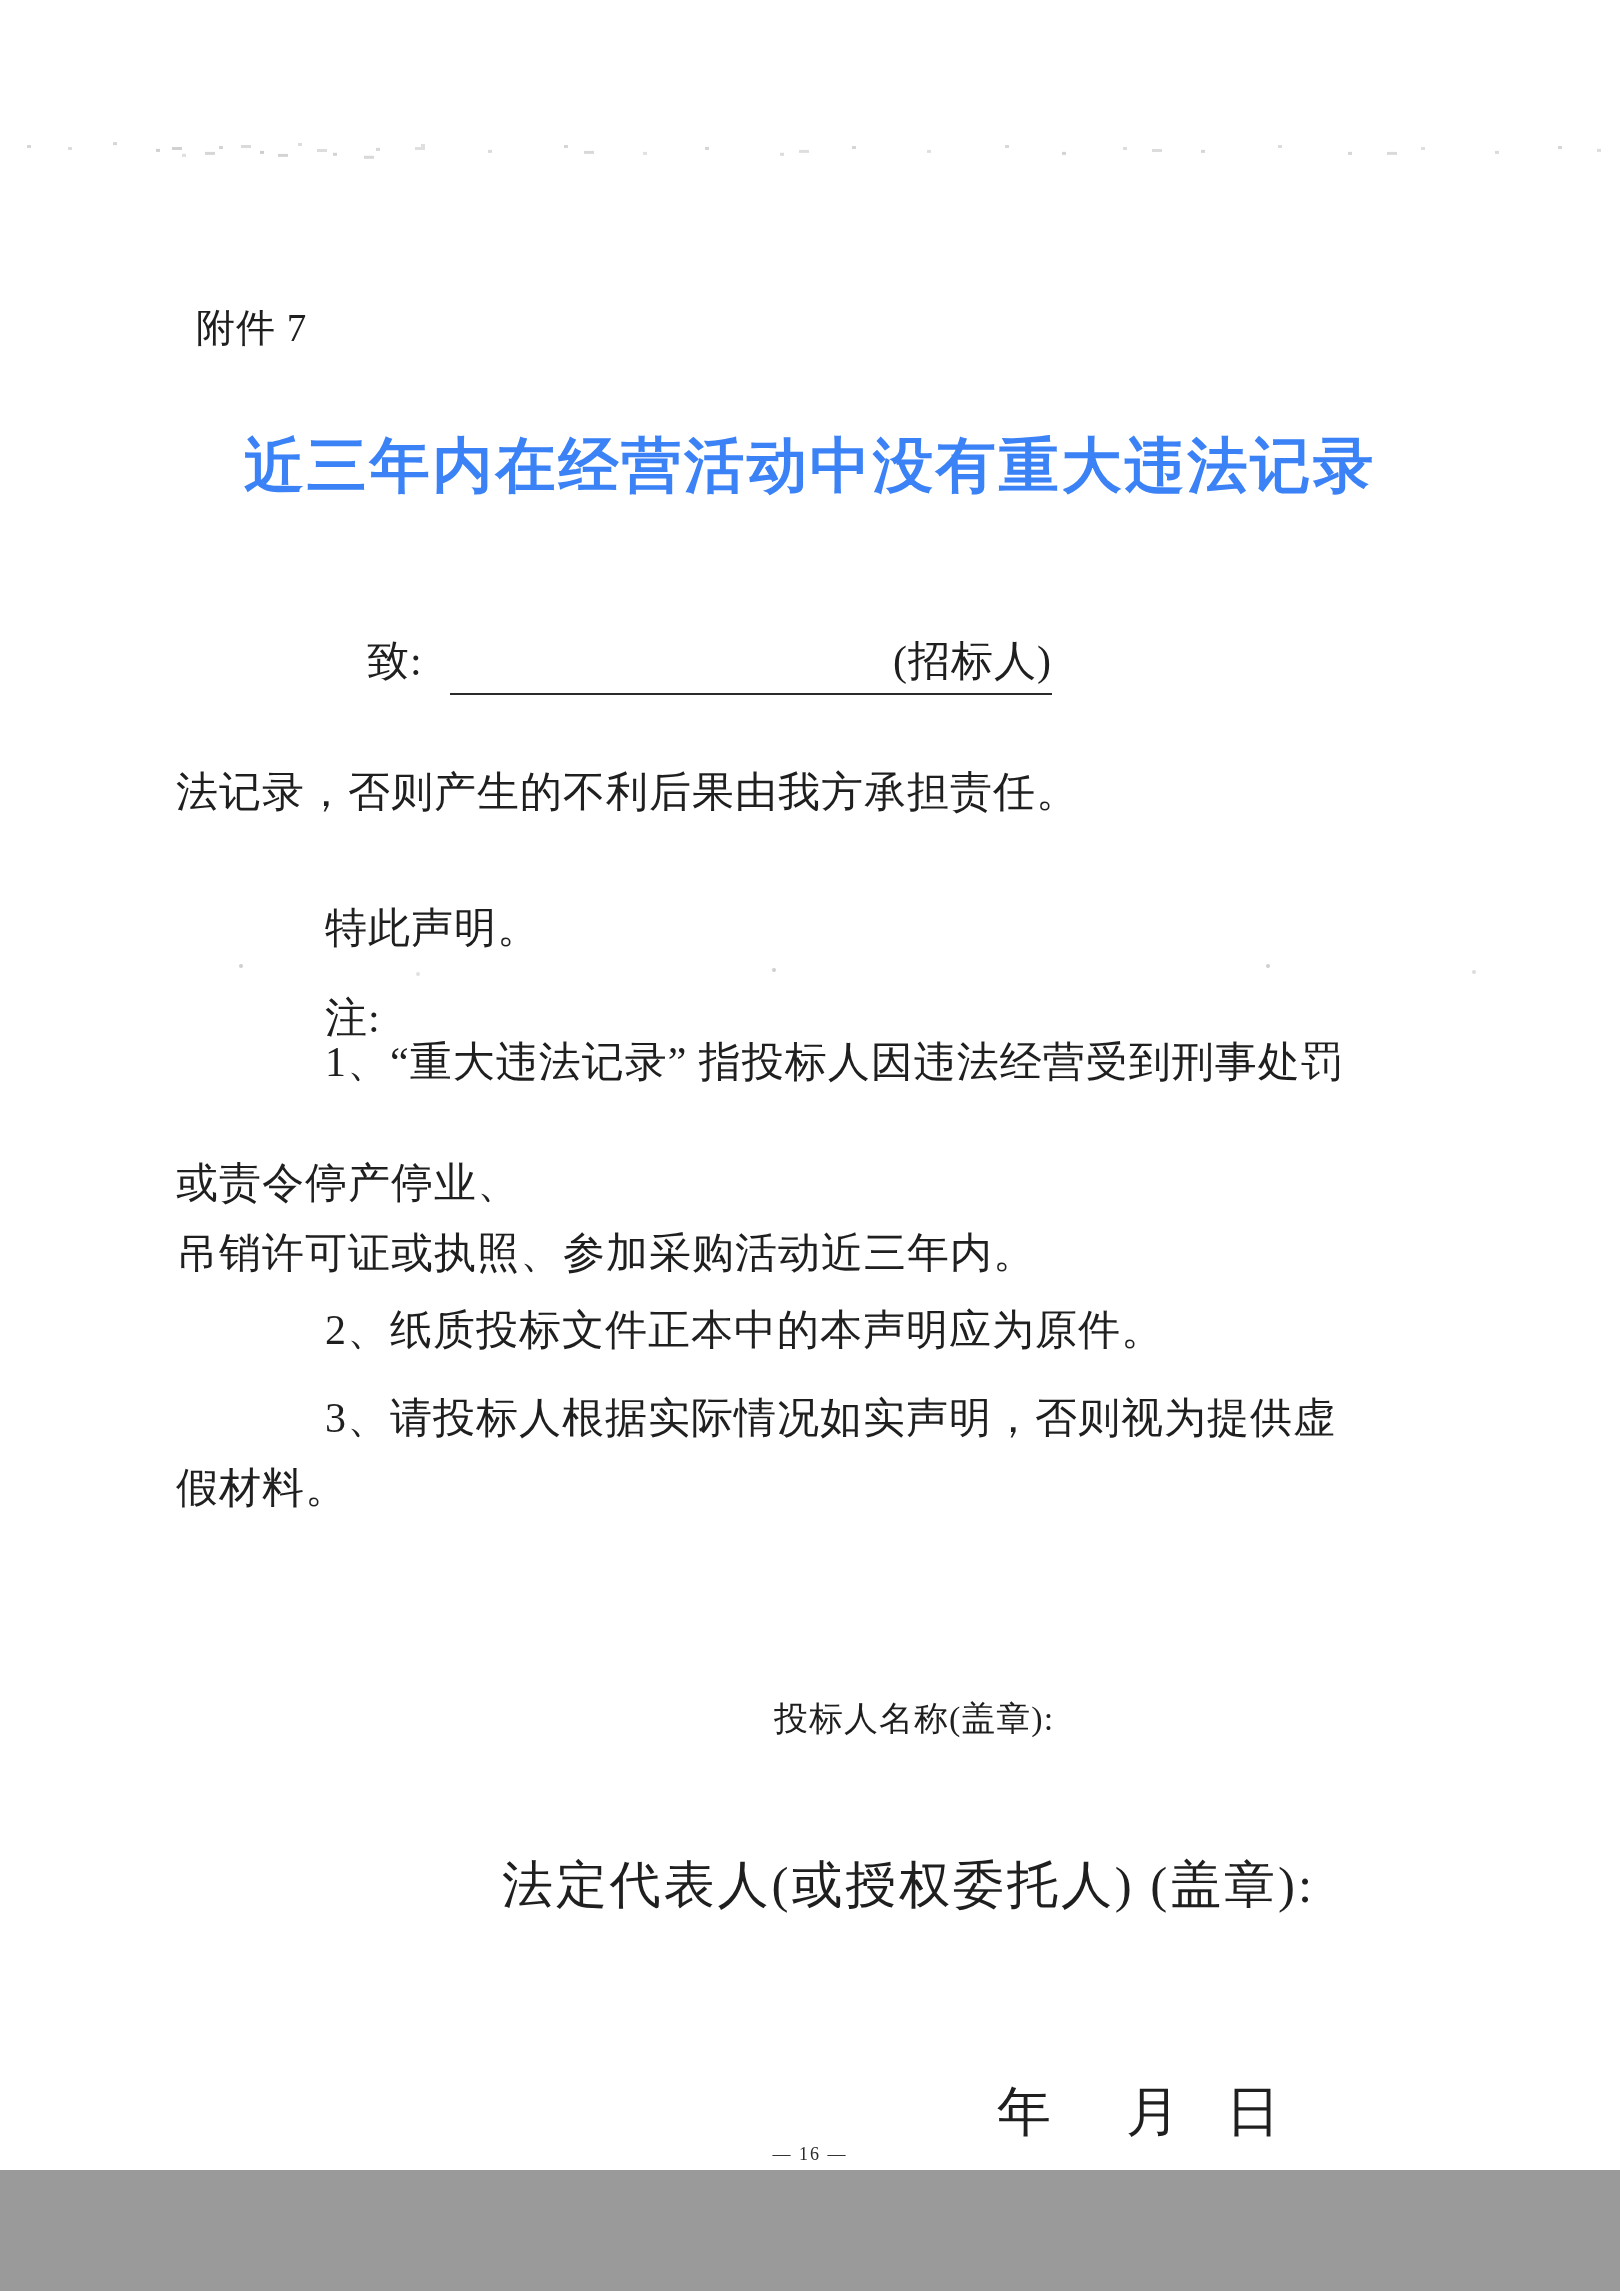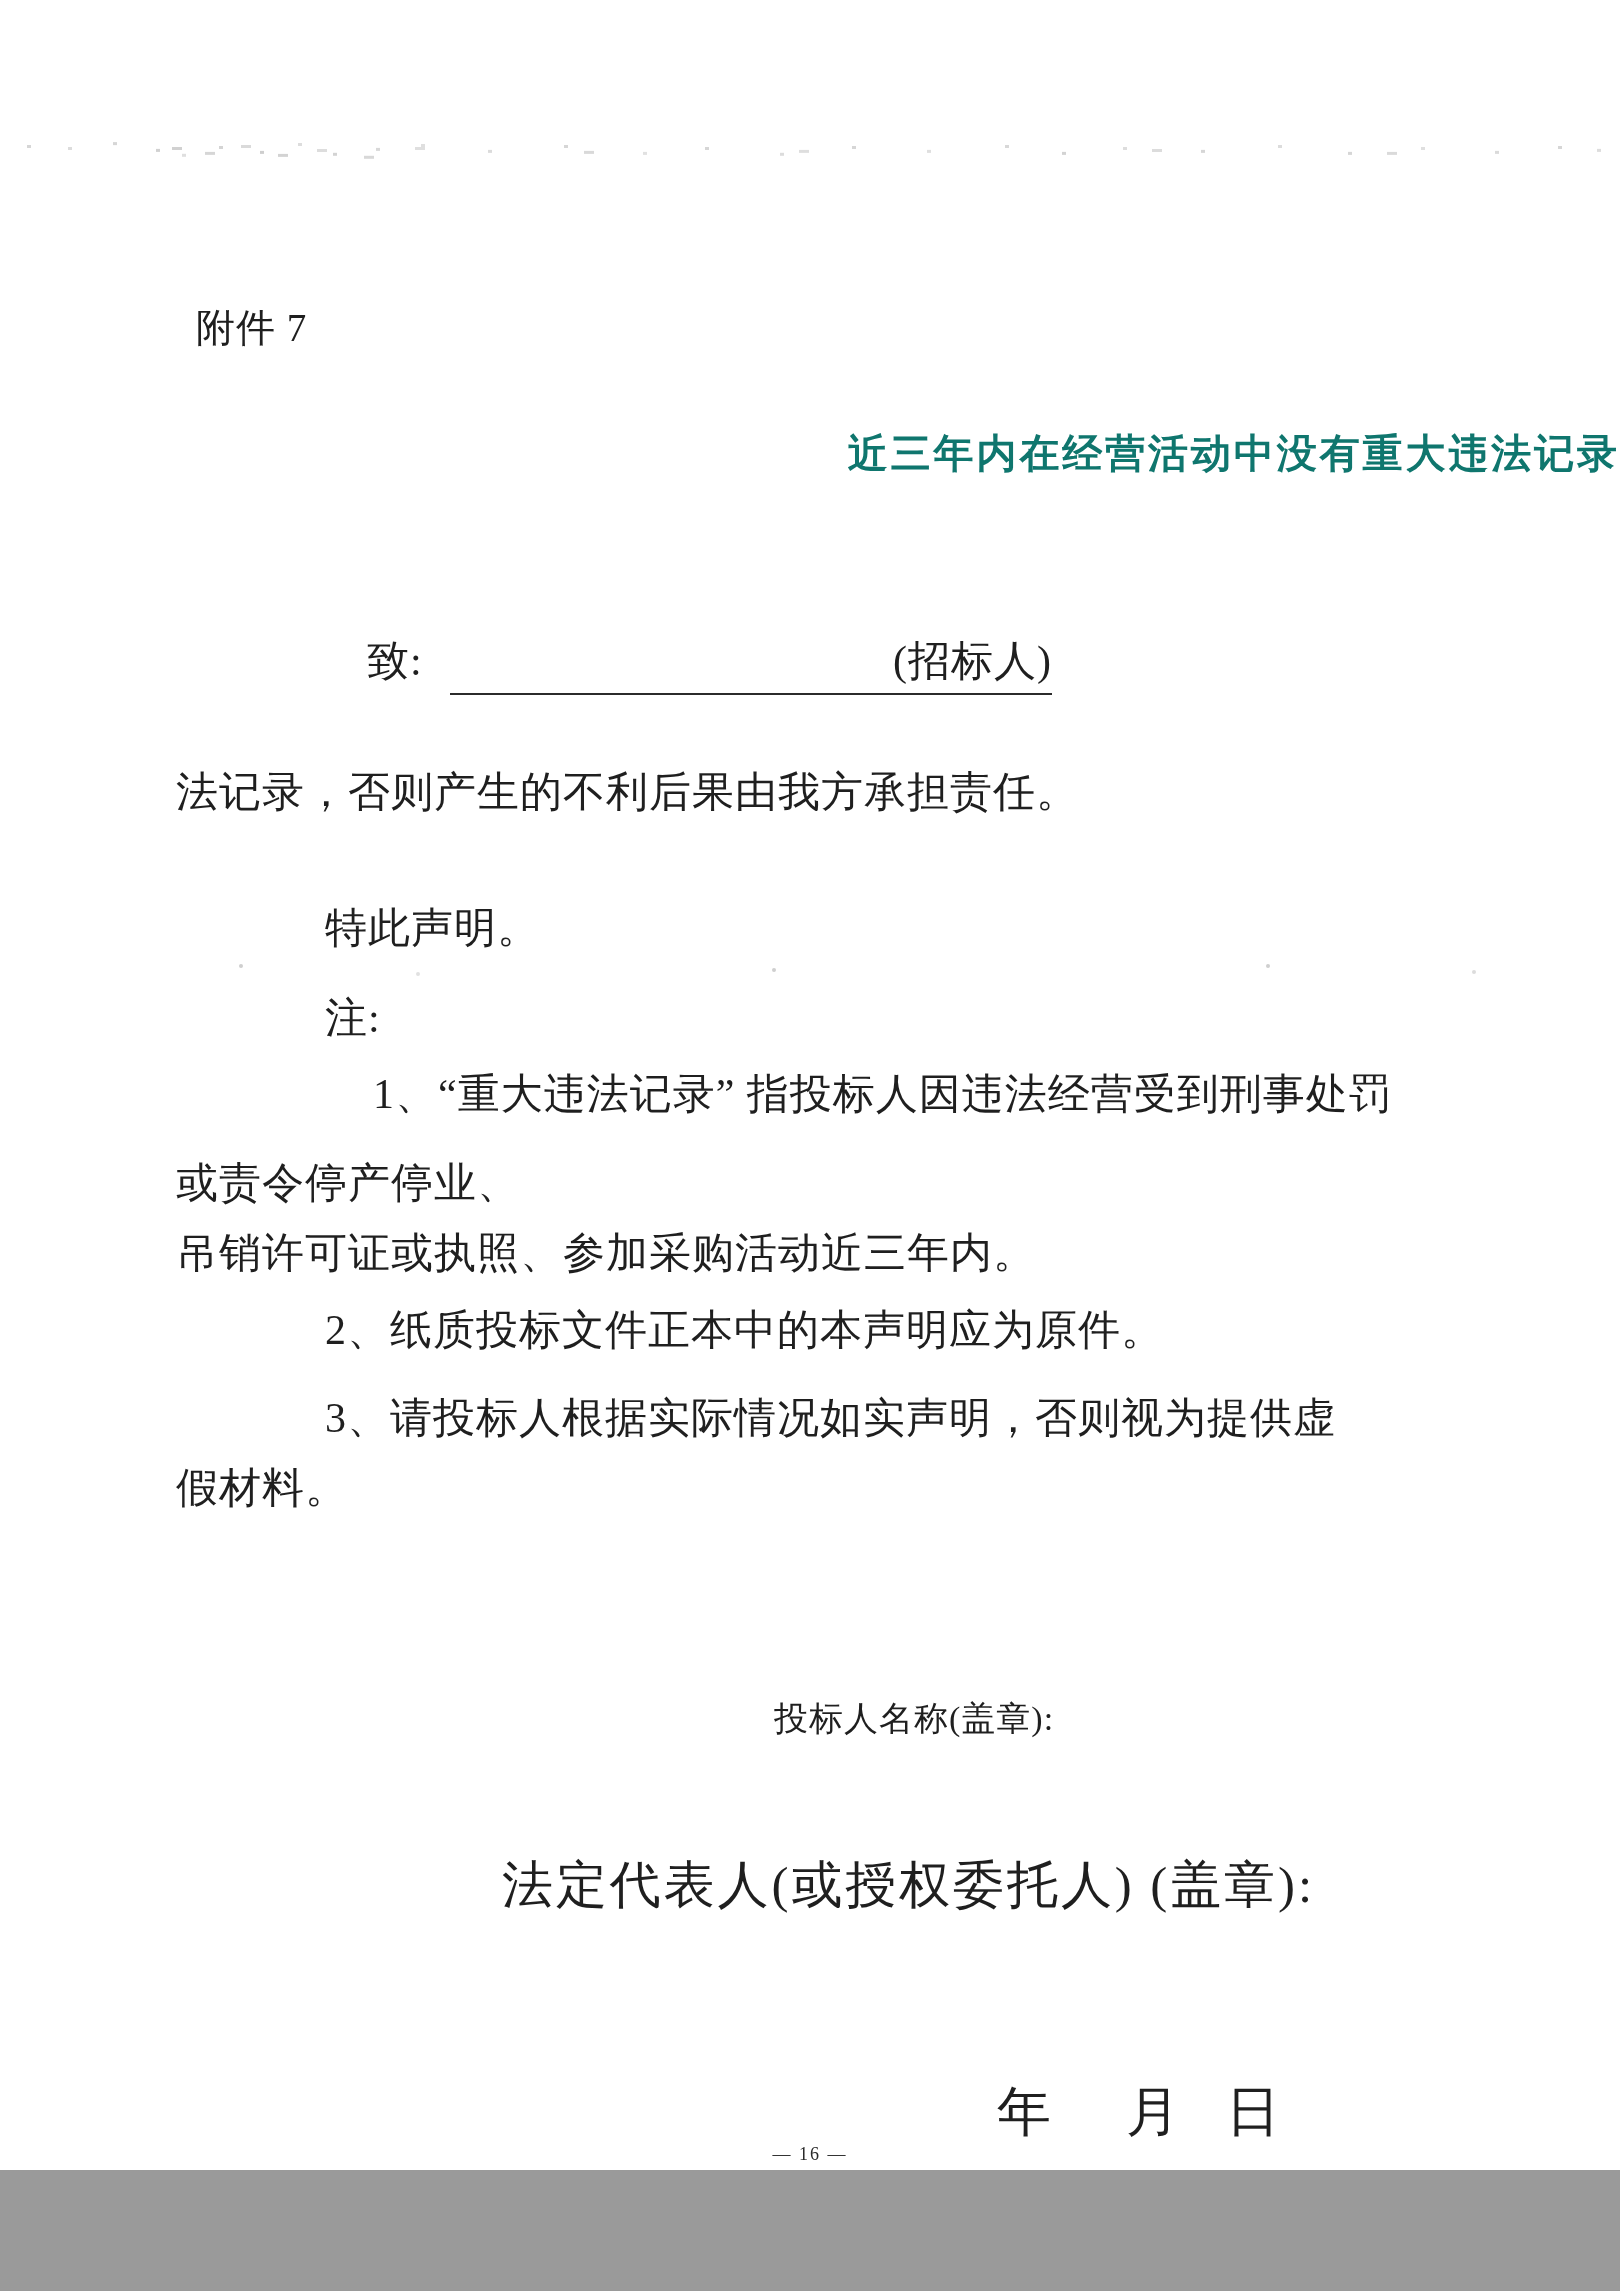--- a/index.html
+++ b/index.html
@@ -23,11 +23,11 @@
   .attachment-label { top: 304px; left: 196px; font-size: 39px; }
   .doc-title {
     top: 429px; left: 0; width: 100%;
-    text-align: right;
-    font-size: 40px;
+    text-align: center;
+    font-size: 60px;
     font-weight: 700;
     letter-spacing: 2.9px;
-    color: #0f766e;
+    color: #3b82f6;
   }
   .salutation { top: 580px; left: 321px; }
   .salutation .prefix { margin-right: 27.4px; }

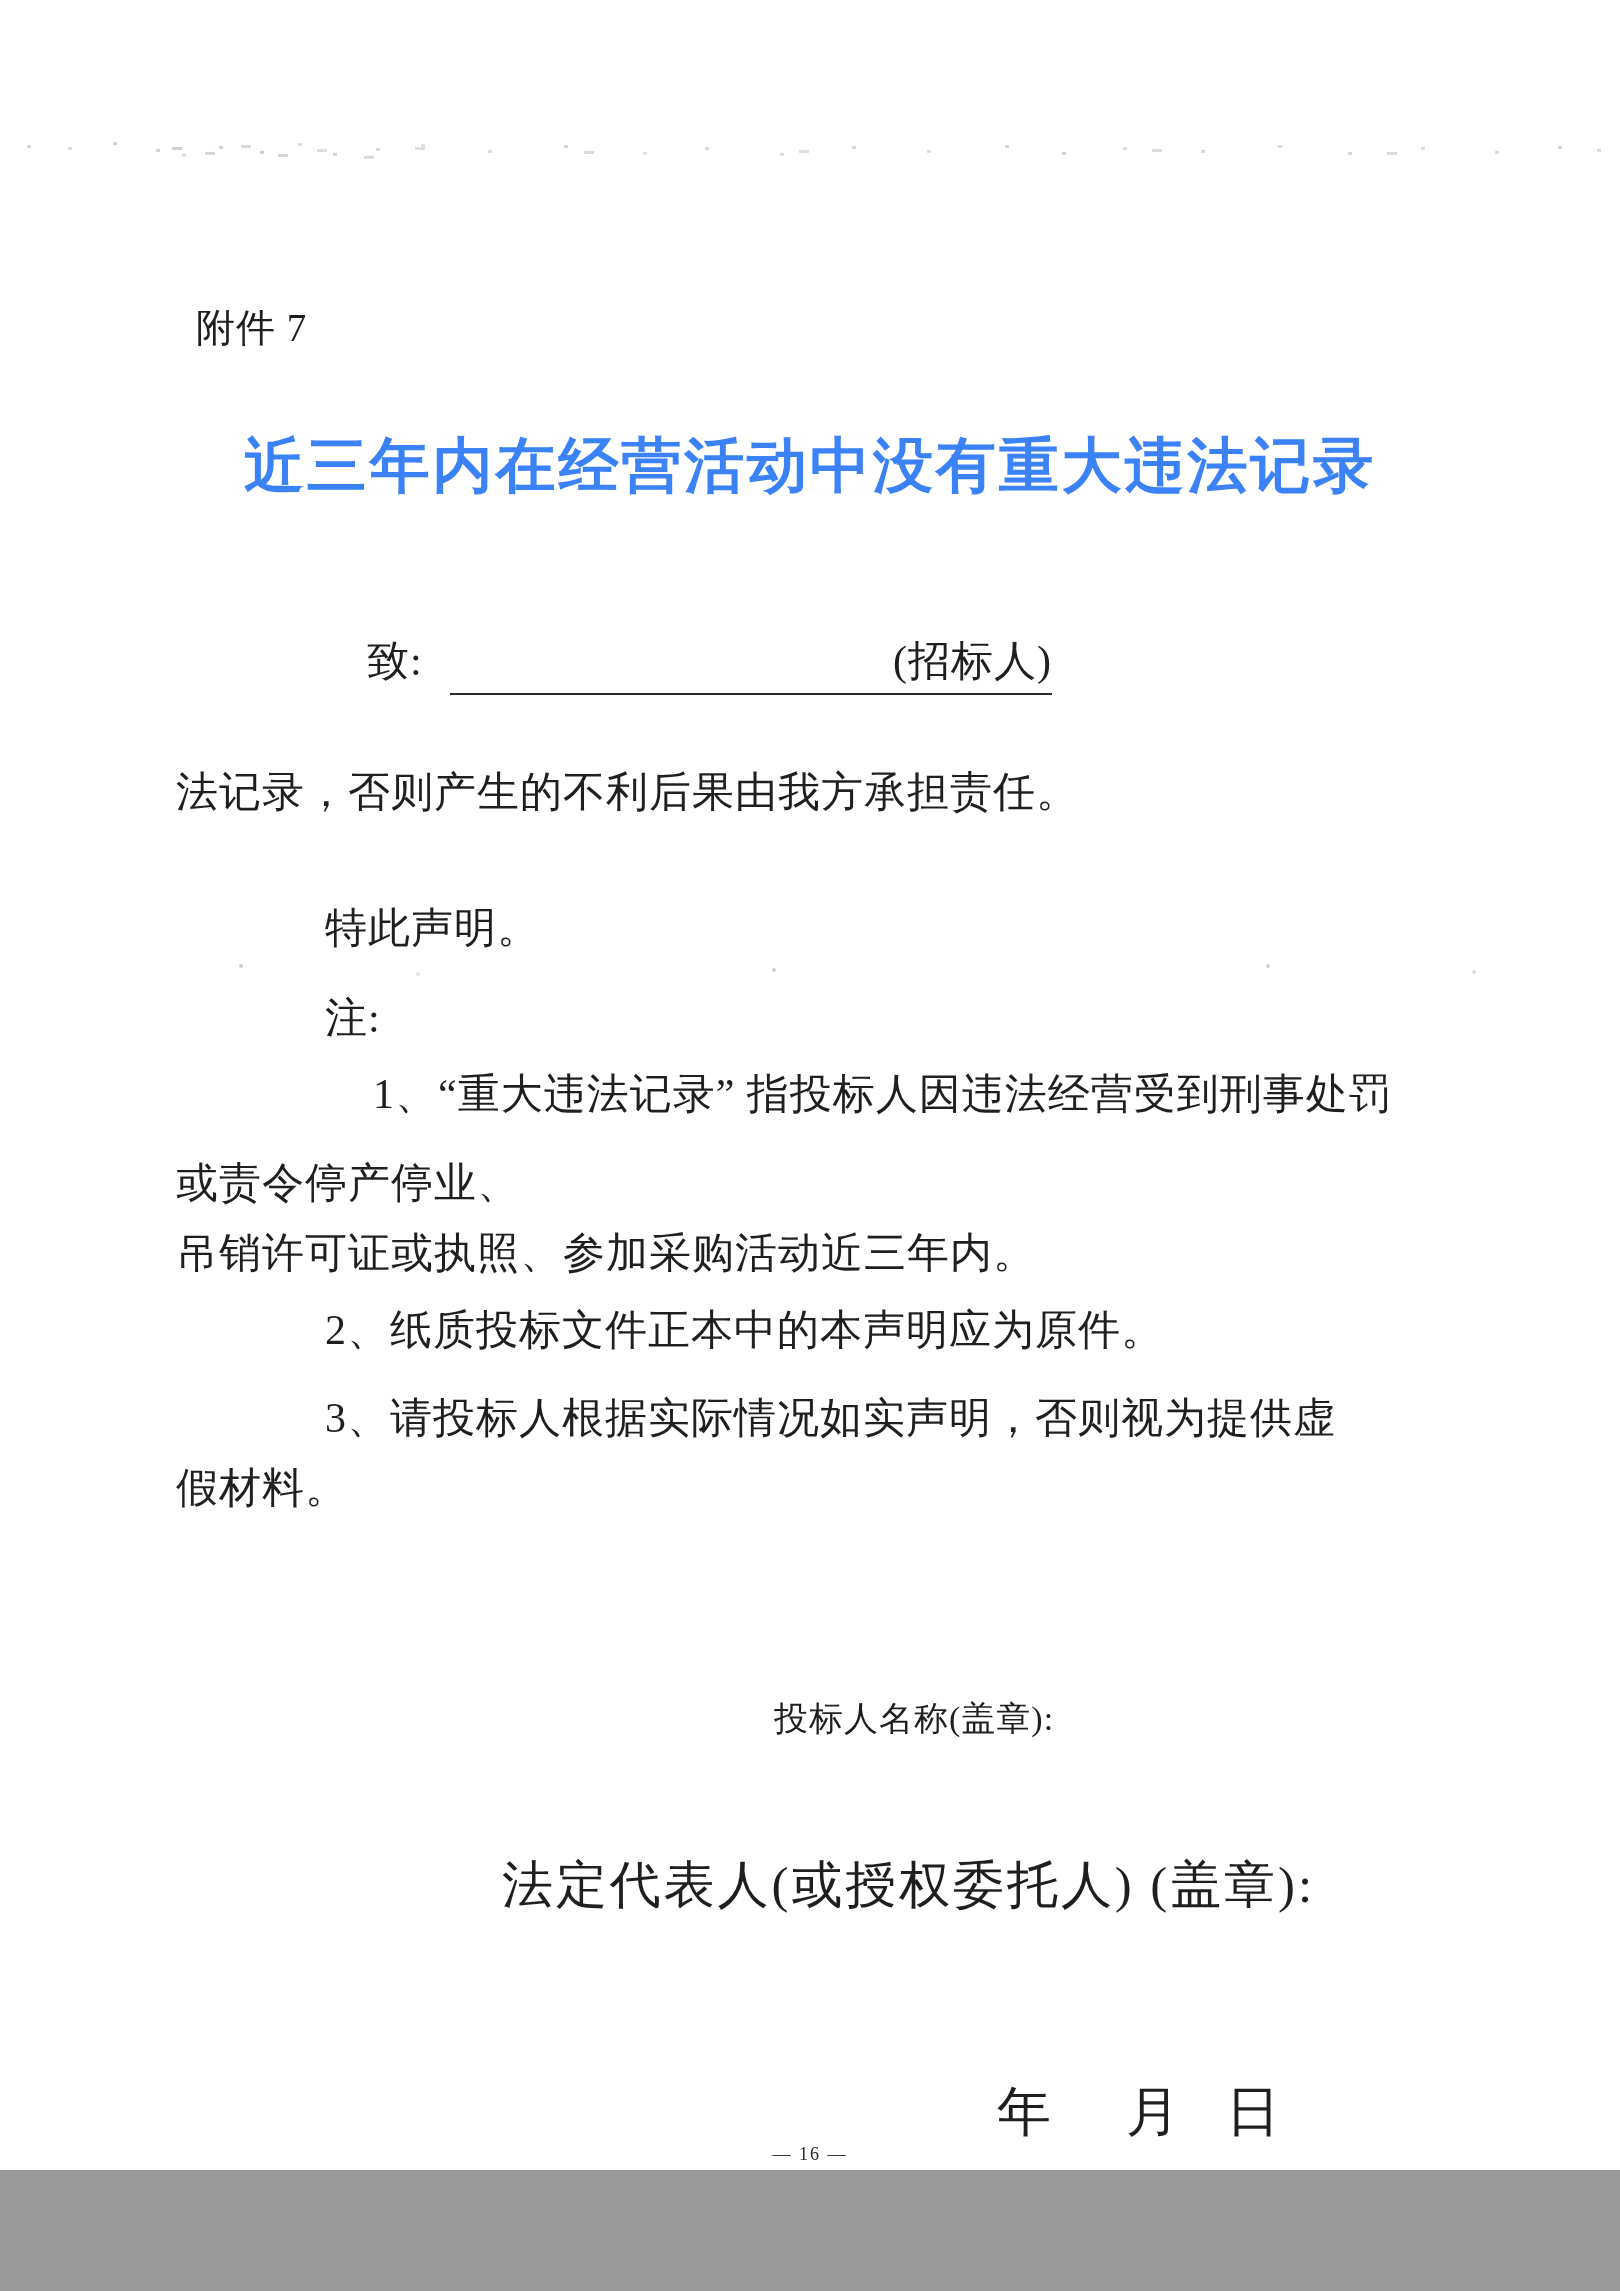--- a/index.html
+++ b/index.html
@@ -41,7 +41,7 @@
   .para-l2   { top: 766px;  left: 176px; }
   .declare   { top: 902px;  left: 325px; }
   .notes-lbl { top: 992px; left: 325px; }
-  .note1-l1  { top: 1068px; left: 325px; margin-left: 48px; }
+  .note1-l1  { top: 1036px; left: 325px; }
   .note1-l2  { top: 1157px; left: 176px; }
   .note1-l3  { top: 1227px; left: 176px; }
   .note2     { top: 1304px; left: 325px; }

